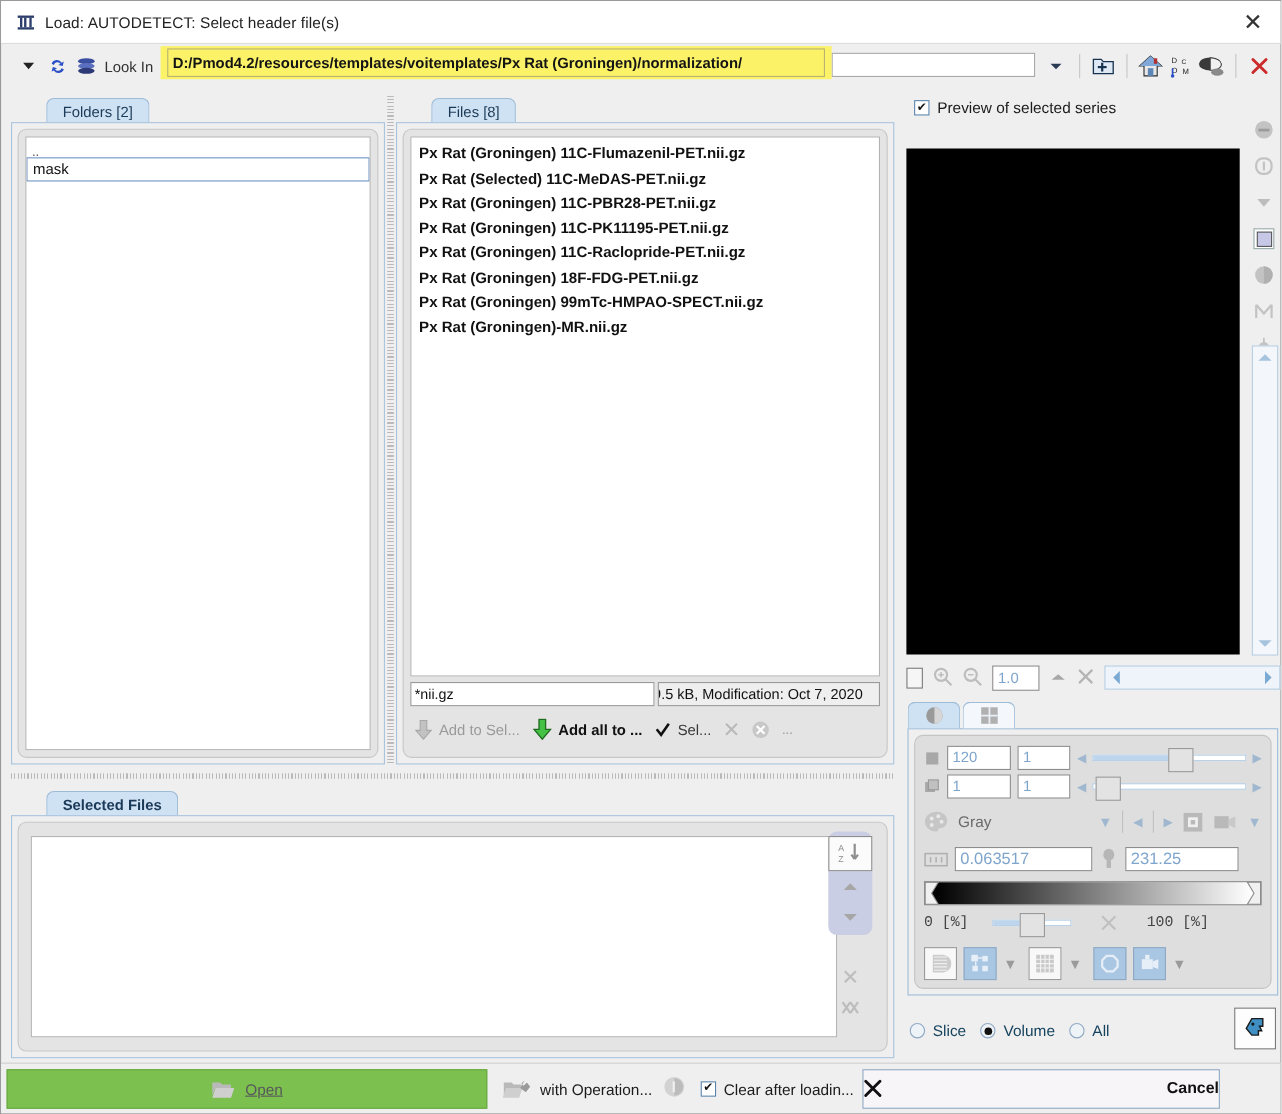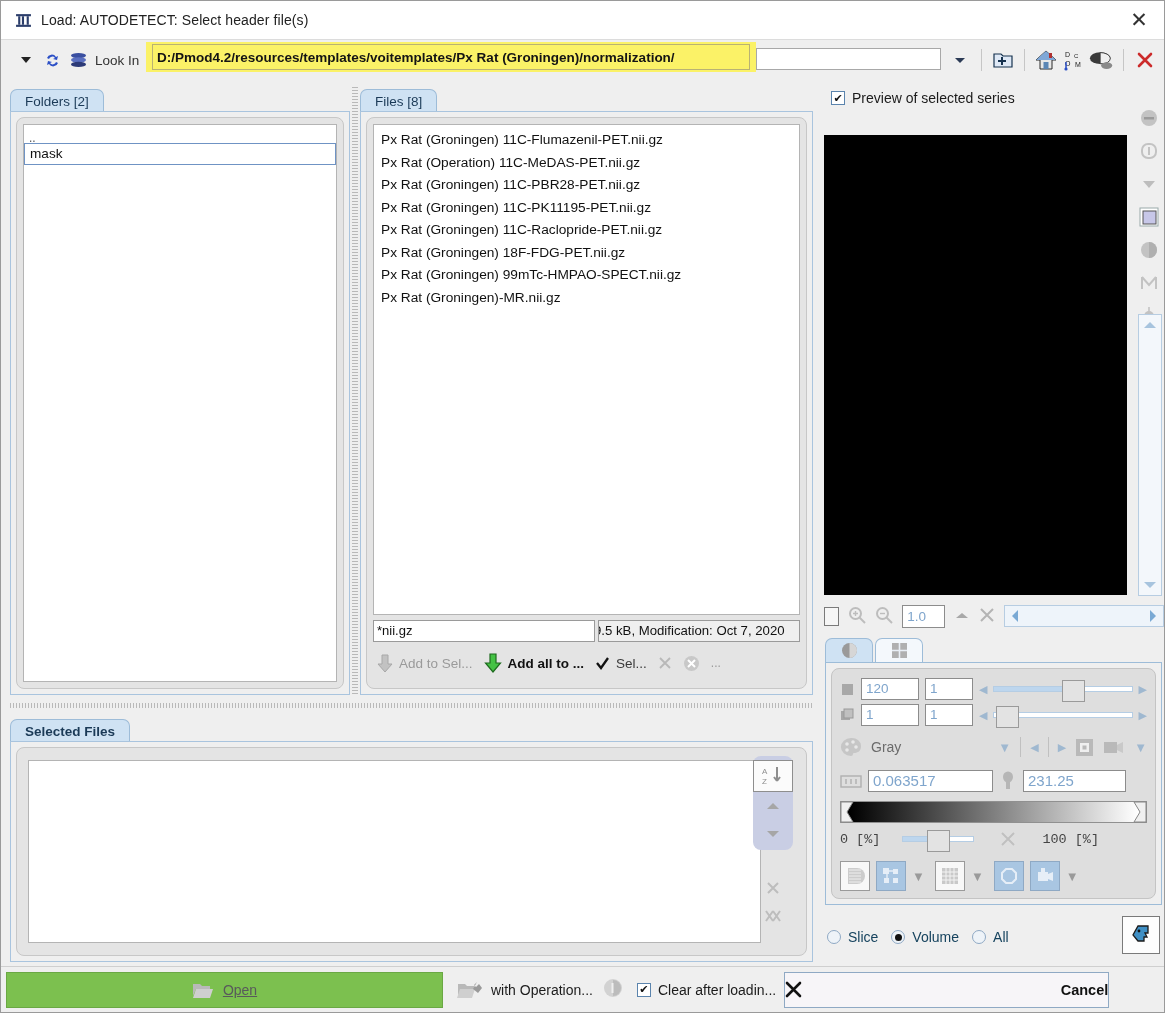--- a/index.html
+++ b/index.html
@@ -31,7 +31,7 @@
   .tb-sep{width:1px;height:22px;background:#c6c6c6;margin:0 6px;}
 
   
-  .tab{display:inline-flex;align-items:center;justify-content:center;height:24px;padding:0 14px;background:#cfe2f3;border:1px solid #9dbcd8;border-bottom:none;border-radius:7px 7px 0 0;font-size:13.5px;color:#1b3a57;box-sizing:border-box;position:relative;top:1px;cursor:pointer;}
+  .tab{display:inline-flex;align-items:center;justify-content:center;height:24px;padding:0 14px;background:#cfe2f3;border:1px solid #9dbcd8;border-bottom:none;border-radius:7px 7px 0 0;font-size:13.5px;color:#1b3a57;box-sizing:border-box;position:relative;top:1px;cursor:pointer;margin-left:32px;}
   .tabstrip{display:flex;align-items:flex-end;height:25px;border-bottom:1px solid #9dbcd8;}
   .listbox{background:#fff;border:1px solid #b4b4b4;box-sizing:border-box;overflow:hidden;}
 

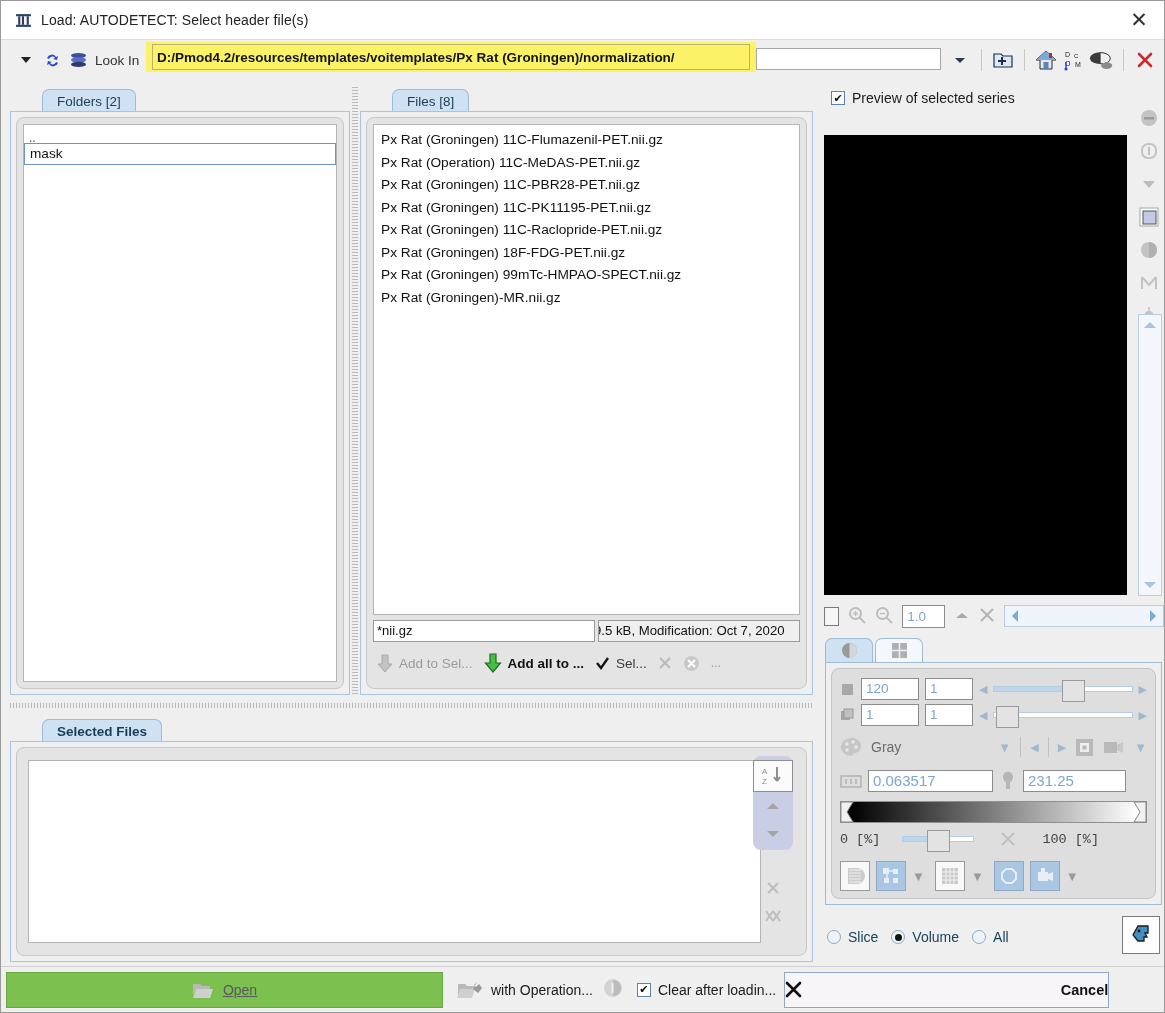--- a/index.html
+++ b/index.html
@@ -234,7 +234,7 @@
     </div>
     <div class="tabbody">
       <div class="roundbox">
-        <div class="listbox" style="width:100%;height:491px;padding-top:4px;">
+        <div class="listbox" style="width:100%;height:491px;padding-top:4px;font-weight:bold;">
           <div class="fitem">Px Rat (Groningen) 11C-Flumazenil-PET.nii.gz</div>
           <div class="fitem">Px Rat (Operation) 11C-MeDAS-PET.nii.gz</div>
           <div class="fitem">Px Rat (Groningen) 11C-PBR28-PET.nii.gz</div>

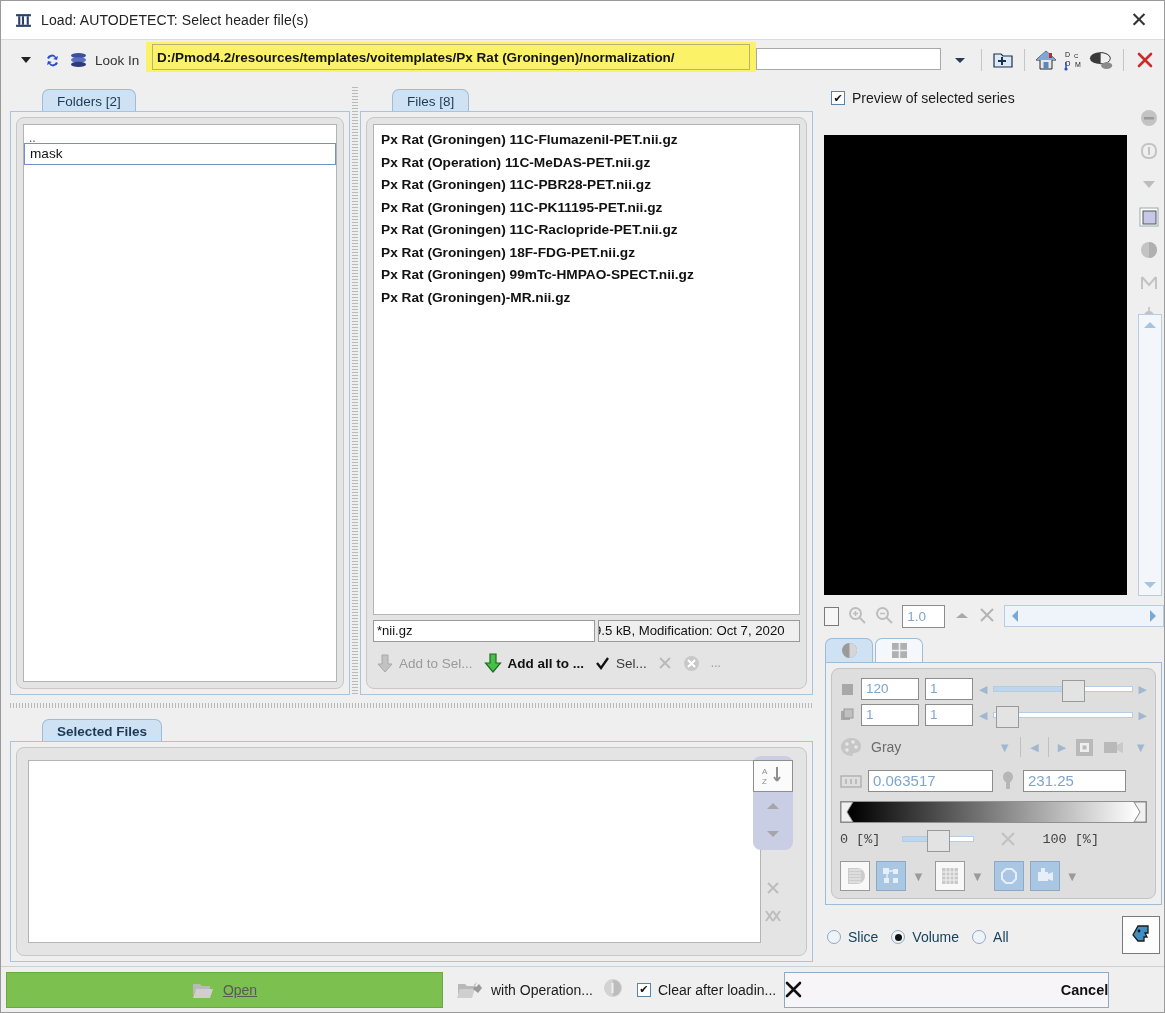--- a/index.html
+++ b/index.html
@@ -236,7 +236,7 @@
       <div class="roundbox">
         <div class="listbox" style="width:100%;height:491px;padding-top:4px;font-weight:bold;">
           <div class="fitem">Px Rat (Groningen) 11C-Flumazenil-PET.nii.gz</div>
-          <div class="fitem">Px Rat (Operation) 11C-MeDAS-PET.nii.gz</div>
+          <div class="fitem">Px Rat (Selected) 11C-MeDAS-PET.nii.gz</div>
           <div class="fitem">Px Rat (Groningen) 11C-PBR28-PET.nii.gz</div>
           <div class="fitem">Px Rat (Groningen) 11C-PK11195-PET.nii.gz</div>
           <div class="fitem">Px Rat (Groningen) 11C-Raclopride-PET.nii.gz</div>

